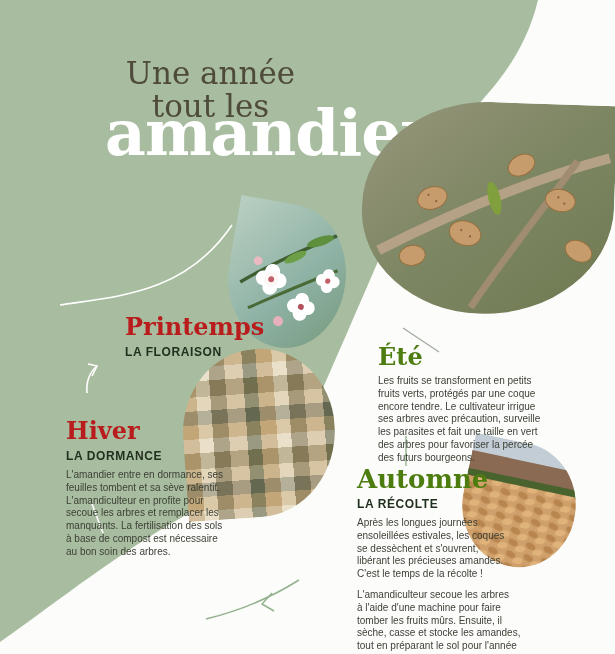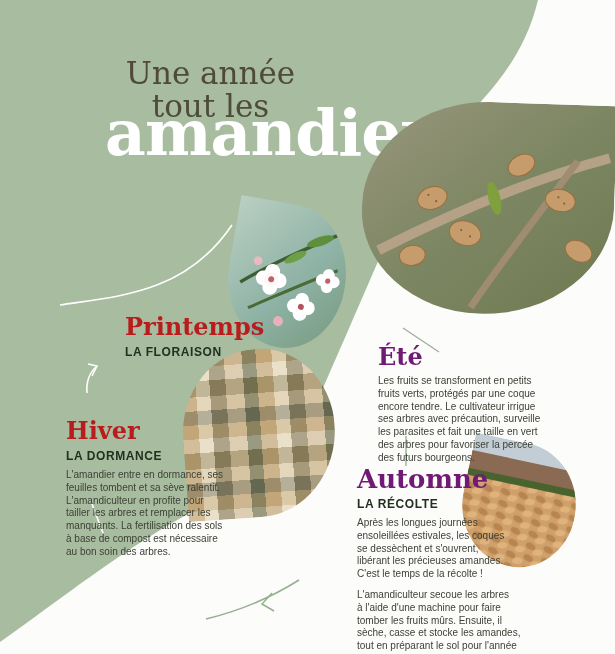--- a/index.html
+++ b/index.html
@@ -19,7 +19,7 @@
   .season{font-family:"DejaVu Serif","Liberation Serif",serif;font-weight:bold;
           font-size:24px;line-height:26px;margin:0 0 5px 0;}
   .season.dark{color:#b91c1c;}
-  .season.pale{color:#701a75;}
+  .season.pale{color:#4d7c0f;}
   .label{font-size:12px;font-weight:bold;letter-spacing:.6px;color:#22301f;margin:0 0 6px 0;}
   .body{font-size:10px;line-height:12.8px;color:#3c4036;white-space:pre-line;margin:0;}
   .body + .body{margin-top:8px;}

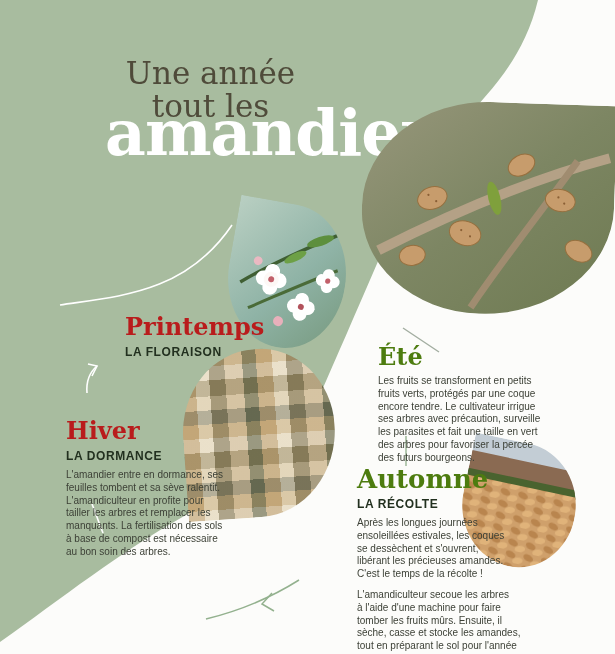--- a/index.html
+++ b/index.html
@@ -203,7 +203,7 @@
     <p class="body">L'amandier entre en dormance, ses
 feuilles tombent et sa sève ralentit.
 L'amandiculteur en profite pour
-tailler les arbres et remplacer les
+secoue les arbres et remplacer les
 manquants. La fertilisation des sols
 à base de compost est nécessaire
 au bon soin des arbres.</p>

